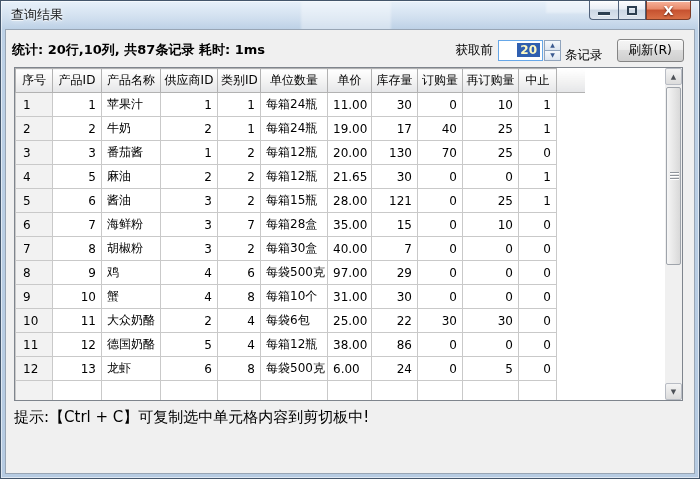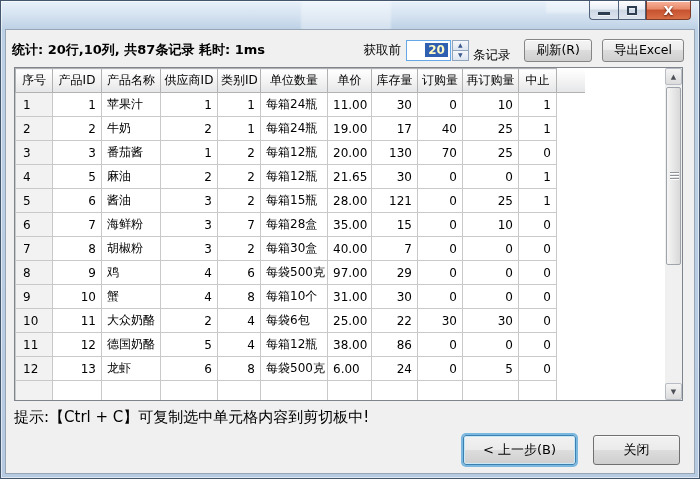--- a/index.html
+++ b/index.html
@@ -98,6 +98,9 @@
   <div class="glass-a"></div>
   <div class="glass-b"></div>
 
+  <div class="titlebar">
+    <span class="title-text">查询结果</span>
+  </div>
 
   <div class="caption-buttons">
     <div class="cap-btn min">

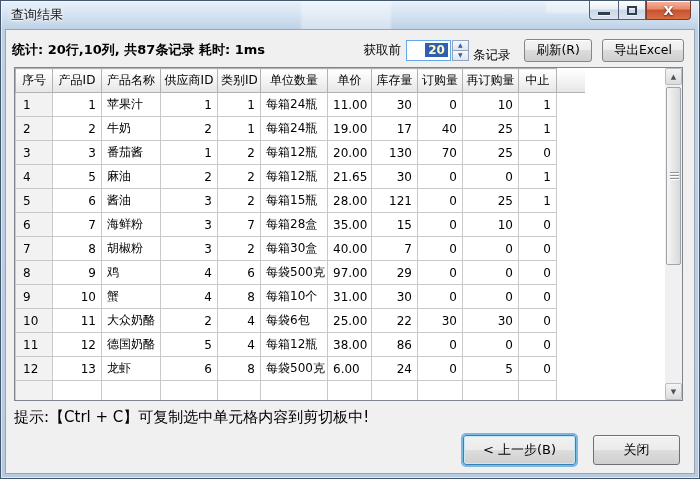--- a/index.html
+++ b/index.html
@@ -133,7 +133,6 @@
       </div>
       <span class="records-label">条记录</span>
       <button class="tool-btn">刷新(R)</button>
-      <button class="tool-btn">导出Excel</button>
     </div>
 
     <div class="grid-wrap">

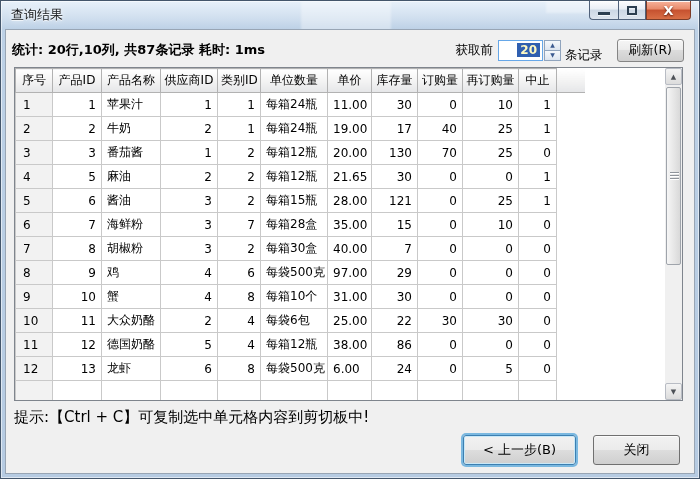--- a/index.html
+++ b/index.html
@@ -371,10 +371,6 @@
 
     <div class="hint">提示:【Ctrl + C】可复制选中单元格内容到剪切板中!</div>
 
-    <div class="button-row">
-      <button class="dlg-btn prev">&lt; 上一步(B)</button>
-      <button class="dlg-btn close-dlg">关闭</button>
-    </div>
 
   </div>
 </div>

